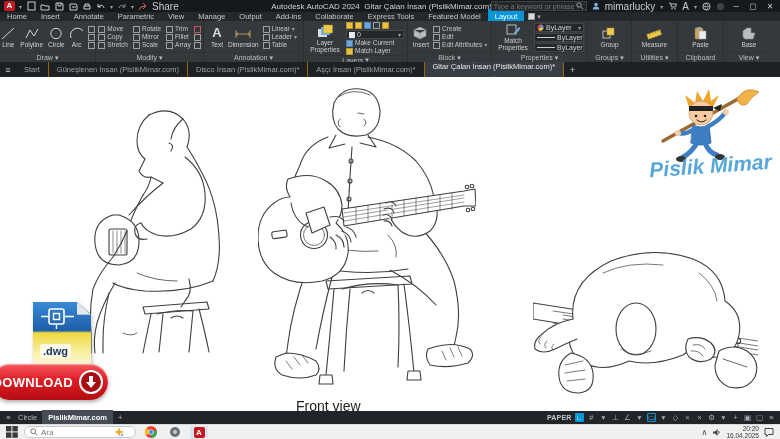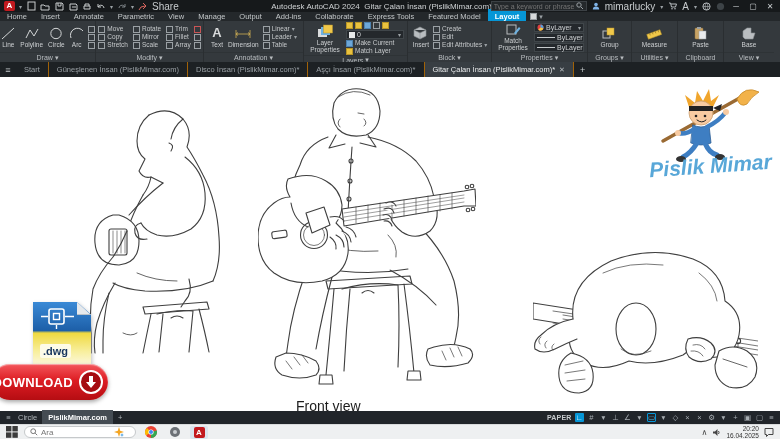--- a/index.html
+++ b/index.html
@@ -25,7 +25,7 @@
   .ribbontabs{position:absolute;left:0;top:12px;width:780px;height:9px;background:#24282b;
     display:flex;align-items:center;gap:0;color:#c3c7c9;font-size:7.5px;}
   .rtab{padding:4px 7px;height:16px;display:flex;align-items:center;white-space:nowrap;position:relative;}
-  .rtab.active-blue{background:#0696d7;color:#fff;font-weight:bold;}
+  .rtab.active-blue{background:#0696d7;color:#fff;}
   .rtab.home::after{content:"";position:absolute;left:2px;right:2px;bottom:0;height:2px;background:#7a2022;}
   .rtab-switch{margin-left:4px;display:flex;align-items:center;gap:2px;color:#9aa0a4;font-size:7px;}
 

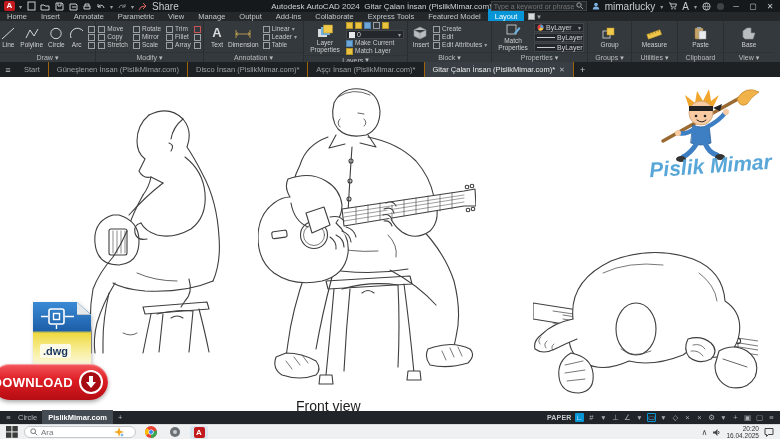--- a/index.html
+++ b/index.html
@@ -58,7 +58,7 @@
   .ft-menu{width:16px;text-align:center;color:#c3c7c9;font-size:9px;}
   .ftab{padding:0 8px;height:15px;display:flex;align-items:center;gap:4px;border-right:1px solid #a16207;
     white-space:nowrap;}
-  .ftab.active{background:#383e43;color:#e9ebec;}
+  .ftab.active{background:#383e43;color:#e9ebec;flex-direction:column;}
   .ftab .x{color:#b7bcbf;font-size:7px;}
   .ft-plus{padding:0 6px;color:#c3c7c9;font-size:9px;}
 

